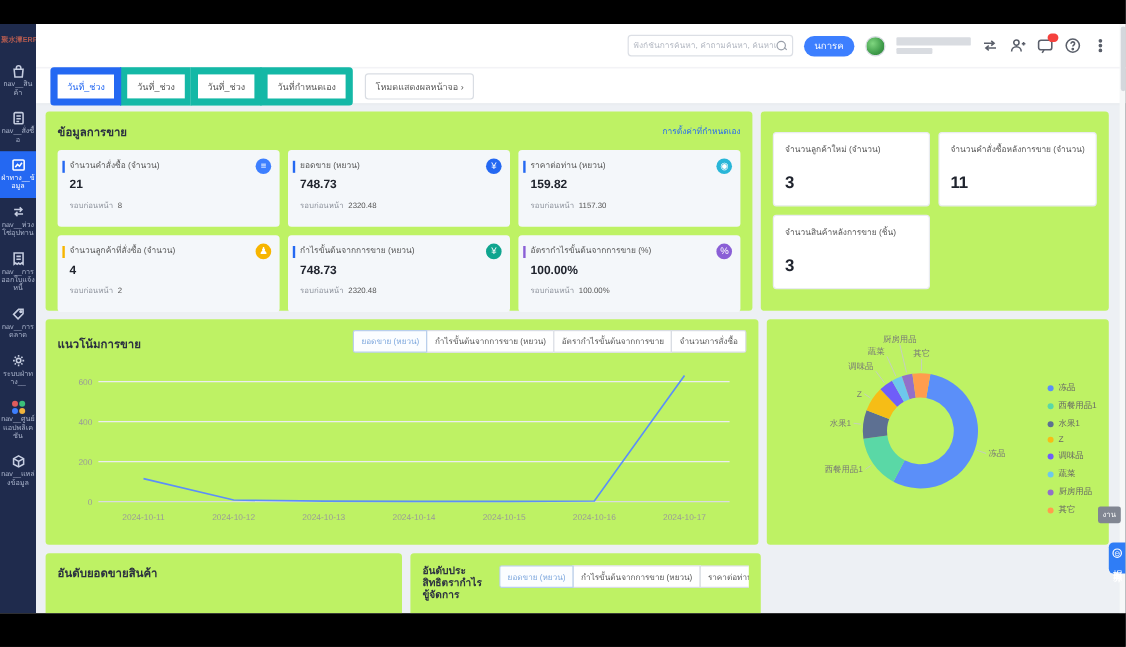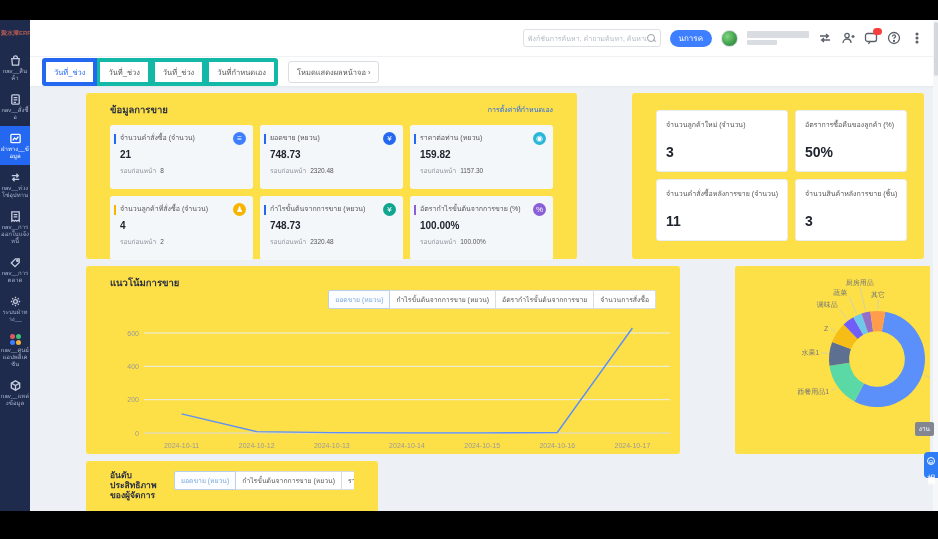--- a/index.html
+++ b/index.html
@@ -60,7 +60,7 @@
   #filterbar { position:absolute; left:30px; top:36px; width:908px; height:30px; background:#fff;
     border-top:1px solid #f0f1f4; box-shadow:0 1px 2px rgba(0,0,0,.04);
     display:flex; align-items:center; padding:0 12px; gap:0; }
-  .ftab { font-size:7.5px; color:#555; border:4px solid #14b8a6; background:#fff;
+  .ftab { font-size:7.5px; color:#555; border:6px solid #14b8a6; background:#fff;
     padding:4px 8px; cursor:pointer; margin-left:-1px; }
   .ftab:first-child { margin-left:0; border-radius:3px 0 0 3px; }
   .ftab.last { border-radius:0 3px 3px 0; }

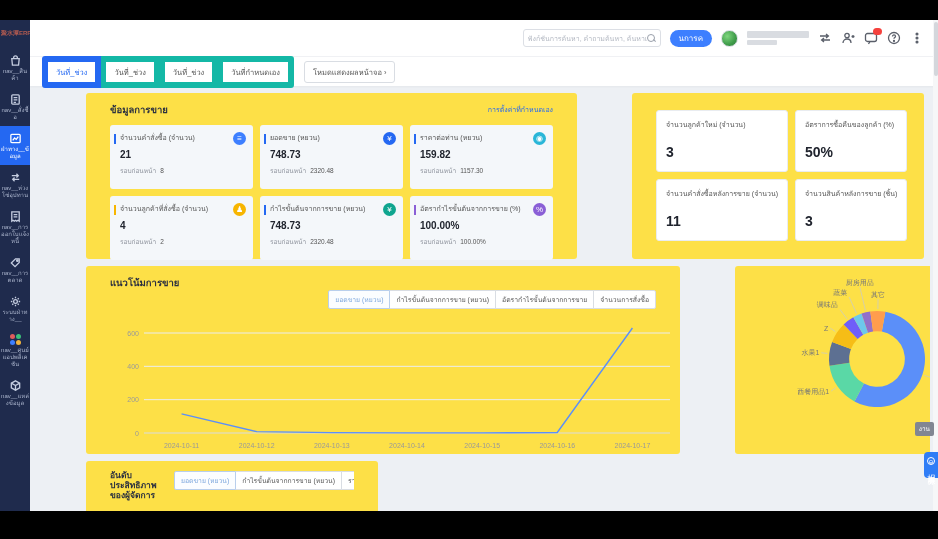--- a/index.html
+++ b/index.html
@@ -73,7 +73,7 @@
   #content { position:absolute; left:30px; top:66px; width:900px; height:425px;
     padding:7px 6px 0 8px; overflow:hidden; }
   .row { display:flex; gap:7px; margin-bottom:7px; }
-  .card { background:#fde047; border-radius:3px; padding:9px 24px; position:relative;margin-left:48px; }
+  .card { background:#bef264; border-radius:3px; padding:9px 10px; position:relative; }
   .card-title { font-size:9.5px; font-weight:bold; color:#2b3040; }
   .link { font-size:7px; color:#2468f2; cursor:pointer; }
 

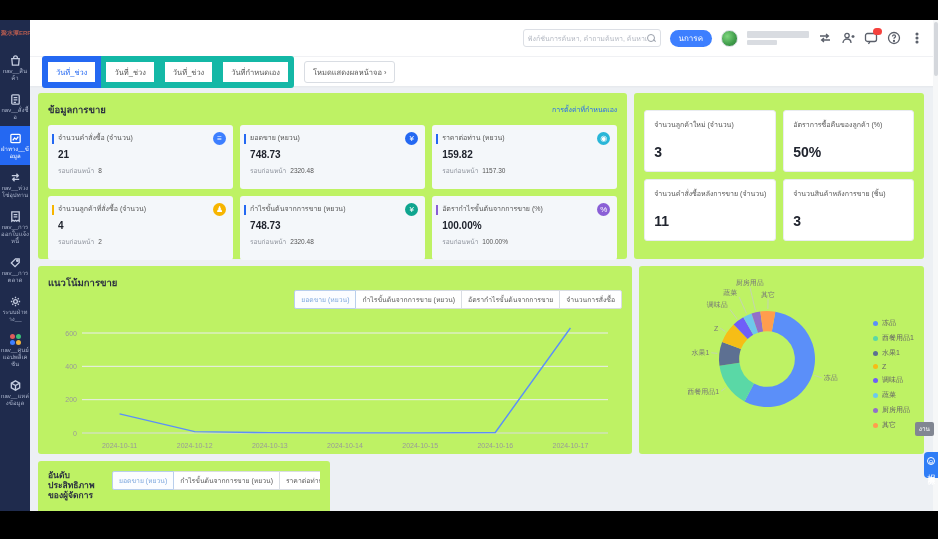--- a/index.html
+++ b/index.html
@@ -336,10 +336,6 @@
               <div class="t-value">3</div>
             </div>
             <div class="otile">
-              <div class="t-label">อัตราการซื้อคืนของลูกค้า (%)</div>
-              <div class="t-value">50%</div>
-            </div>
-            <div class="otile">
               <div class="t-label">จำนวนคำสั่งซื้อหลังการขาย (จำนวน)</div>
               <div class="t-value">11</div>
             </div>

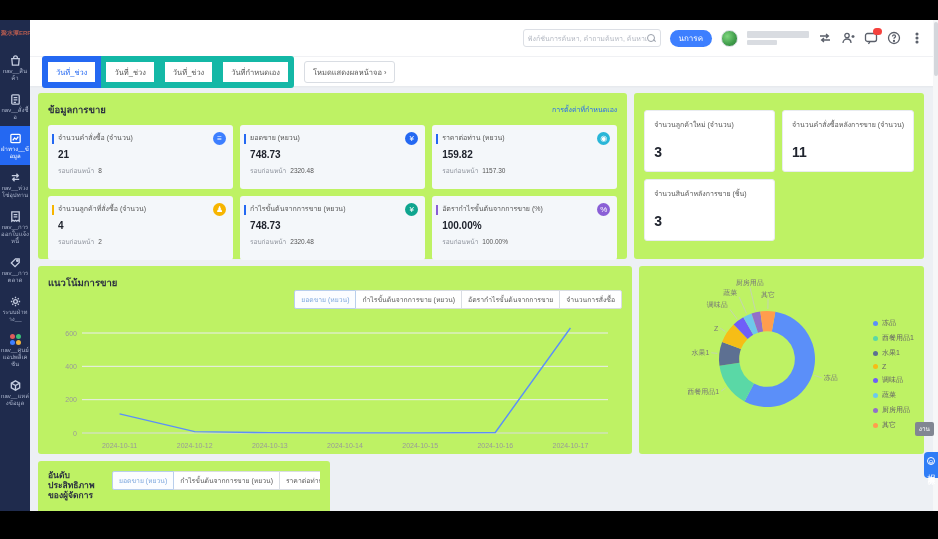--- a/index.html
+++ b/index.html
@@ -100,7 +100,7 @@
 
   #trend-card { width:594px; height:188px; }
   #cat-card { width:292px; height:188px; }
-  .card-head { display:flex; align-items:flex-start;flex-direction:column; }
+  .card-head { display:flex; align-items:flex-end; }
   .btn-group { margin-left:auto; display:flex; }
   .gbtn { font-size:6.8px; color:#555; border:1px solid #d9dde3; background:#fff;
     padding:3px 6px; margin-left:-1px; cursor:pointer; white-space:nowrap; }

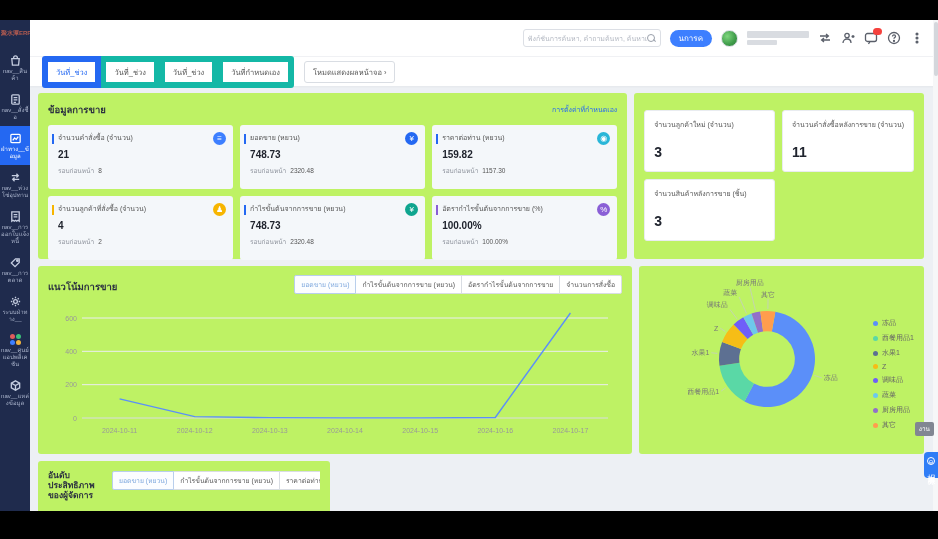--- a/index.html
+++ b/index.html
@@ -442,6 +442,11 @@
     </div>
 
     <div class="row" id="rank-row">
+      <section class="card" id="rank-products">
+        <div class="rank-head">
+          <div class="card-title">อันดับยอดขายสินค้า</div>
+        </div>
+      </section>
       <section class="card" id="rank-managers">
         <div class="rank-head">
           <div class="card-title">อันดับประสิทธิภาพของผู้จัดการ</div>

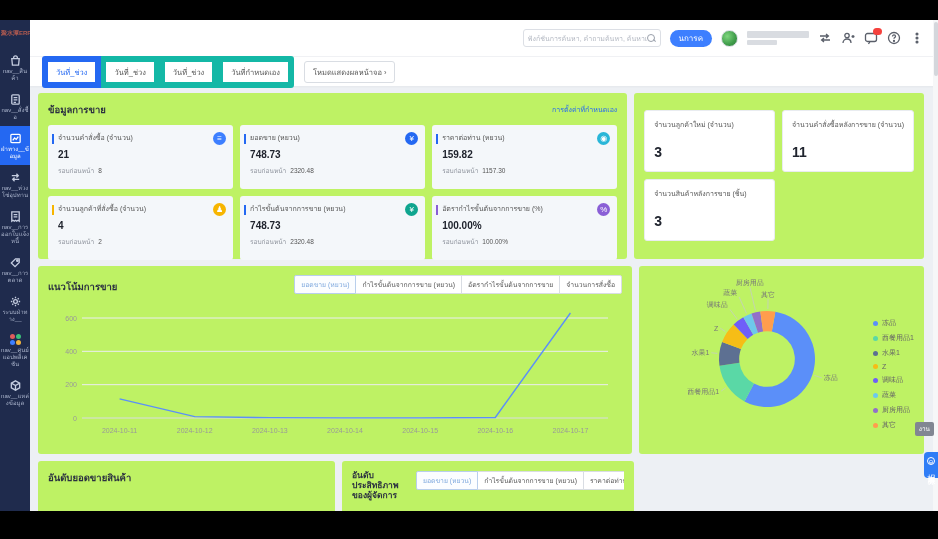--- a/index.html
+++ b/index.html
@@ -449,7 +449,7 @@
       </section>
       <section class="card" id="rank-managers">
         <div class="rank-head">
-          <div class="card-title">อันดับประสิทธิภาพของผู้จัดการ</div>
+          <div class="card-title">อันดับประสิทธิตรากำไรขู้จัดการ</div>
           <div class="btn-group" id="manager-btns">
               <button class="gbtn active">ยอดขาย (หยวน)</button>
               <button class="gbtn">กำไรขั้นต้นจากการขาย (หยวน)</button>

